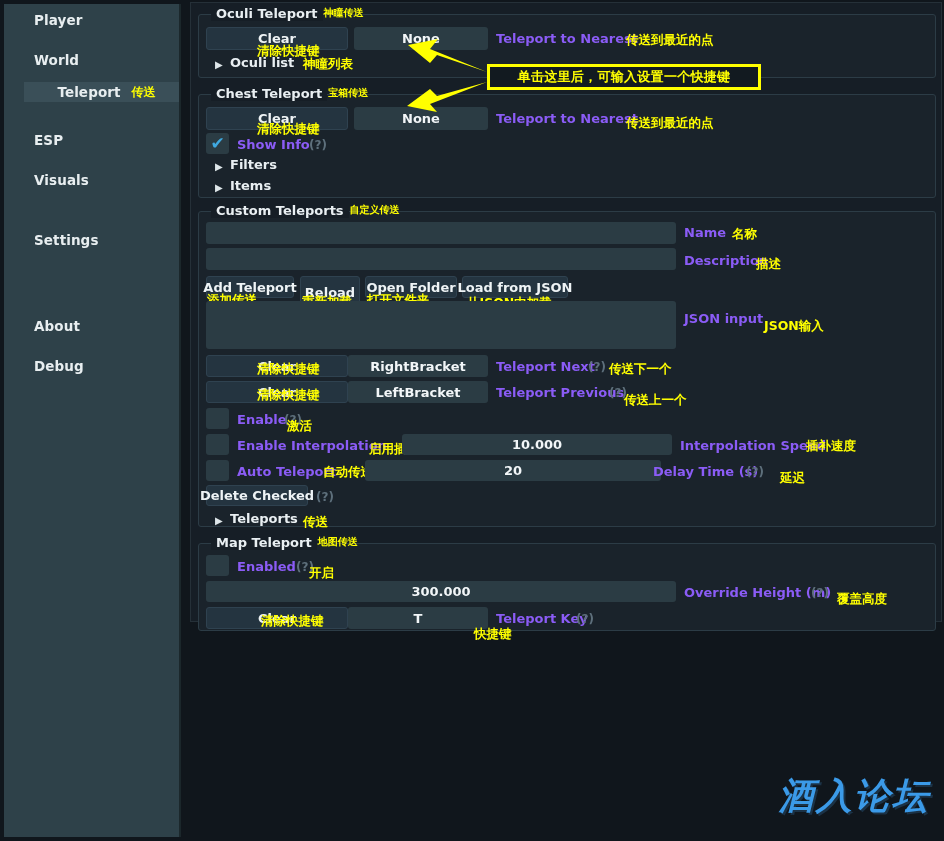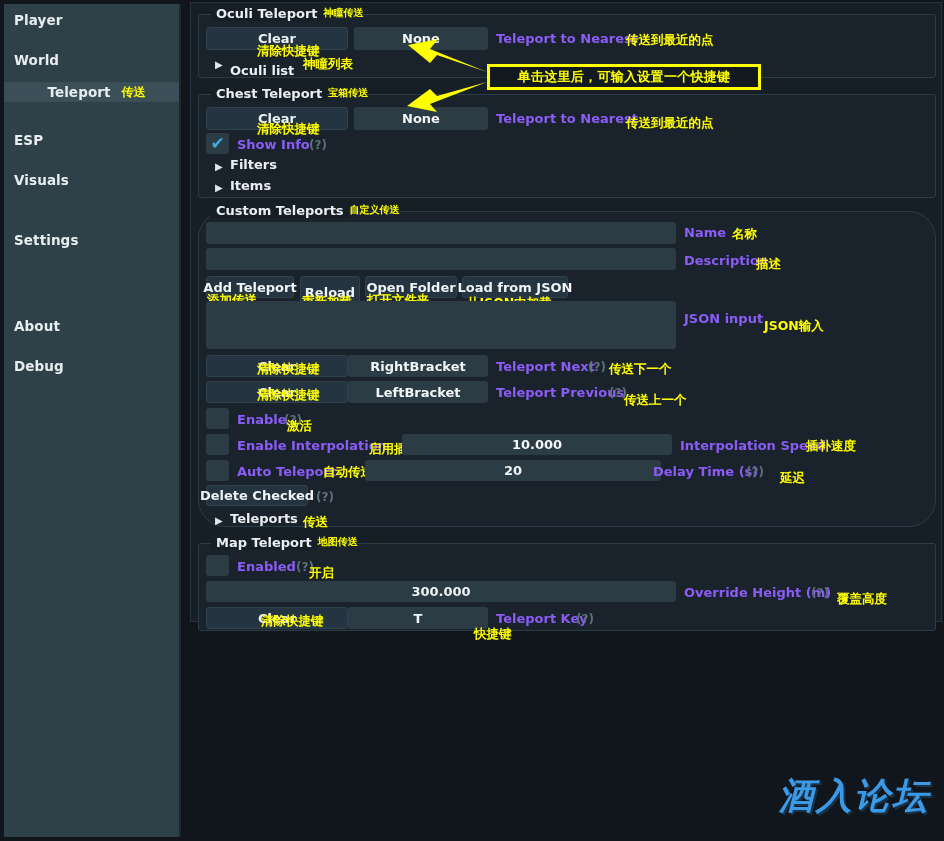--- a/index.html
+++ b/index.html
@@ -23,6 +23,7 @@
     width: 177px; height: 833px;
     background: #2e4149;
     border-right: 2px solid #1b272b;
+    padding-left: 20px;
   }
   .side-item {
     height: 20px;

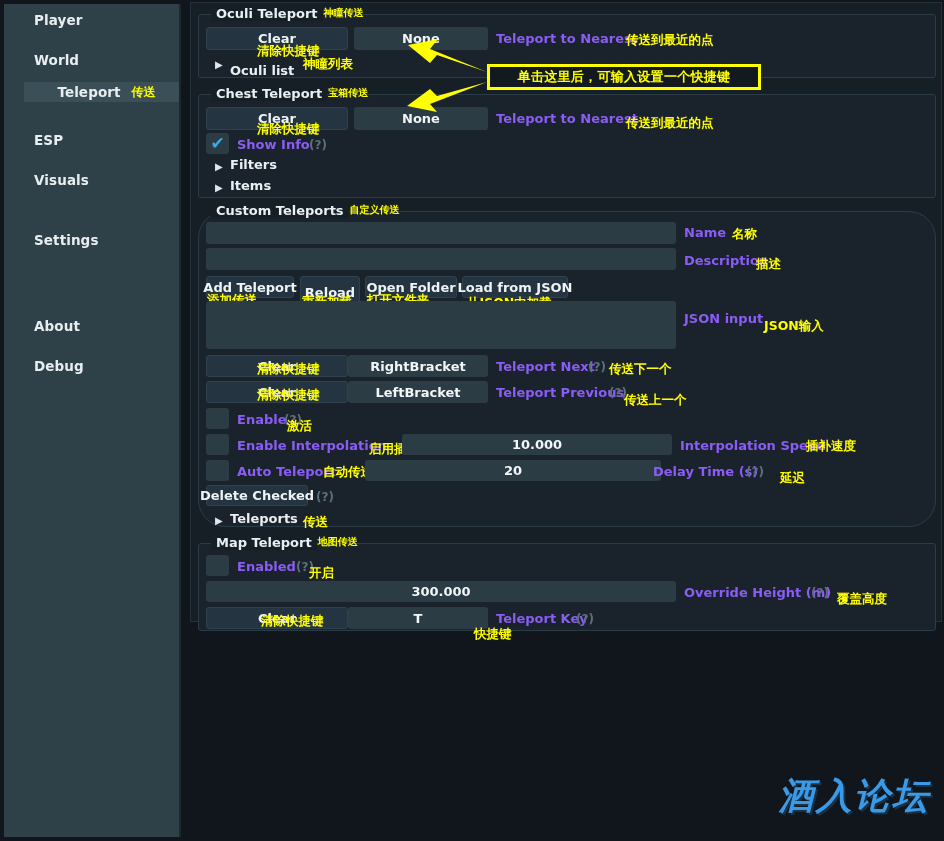--- a/index.html
+++ b/index.html
@@ -256,7 +256,7 @@
       <span class="lbl" style="left:297px; top:16px;">Teleport to Nearest</span>
       <span class="cn" style="left:427px; top:18px;">传送到最近的点</span>
       <span class="tri" style="left:16px; top:44px;">▶</span>
-      <span class="tree-label" style="left:31px; top:40px;margin-top:8px;">Oculi list</span>
+      <span class="tree-label" style="left:31px; top:40px;">Oculi list</span>
       <span class="cn" style="left:104px; top:42px;">神瞳列表</span>
     </div>
 

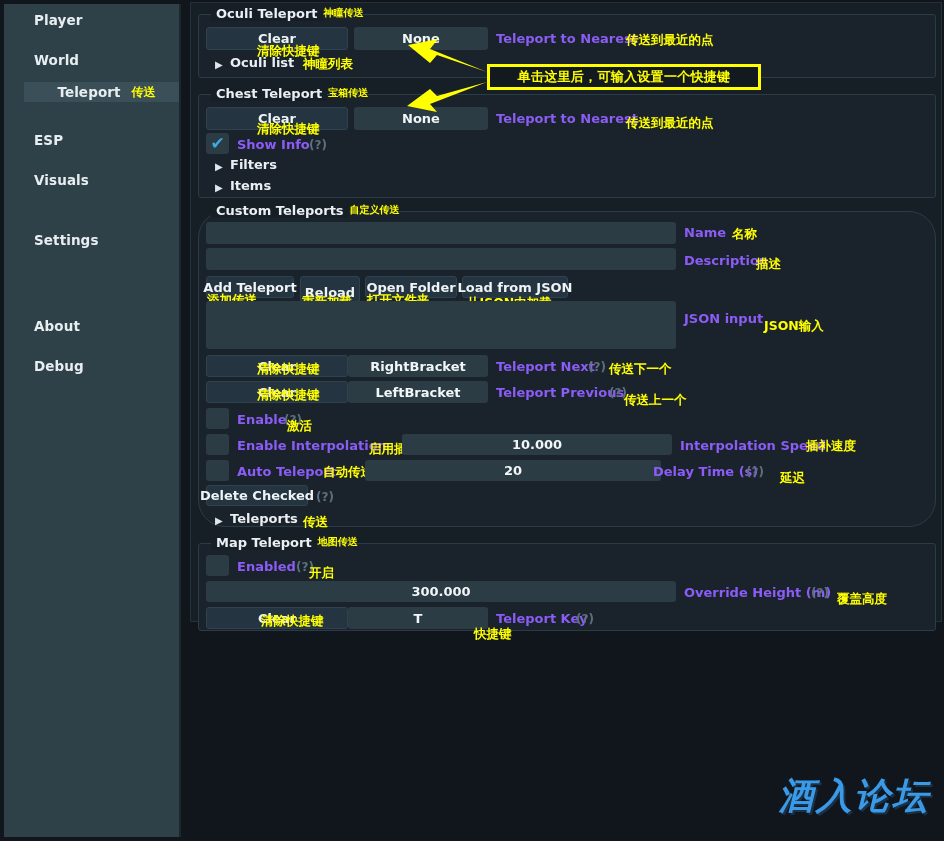--- a/index.html
+++ b/index.html
@@ -286,7 +286,7 @@
       <span class="tree-label" style="left:31px; top:83px;">Items</span>
     </div>
 
-    <div class="group" style="top:208px; height:316px;border-radius:27px;">
+    <div class="group" style="top:208px; height:316px;">
       <div class="group-title">
         <span>Custom Teleports</span><span class="cn">自定义传送</span>
       </div>

